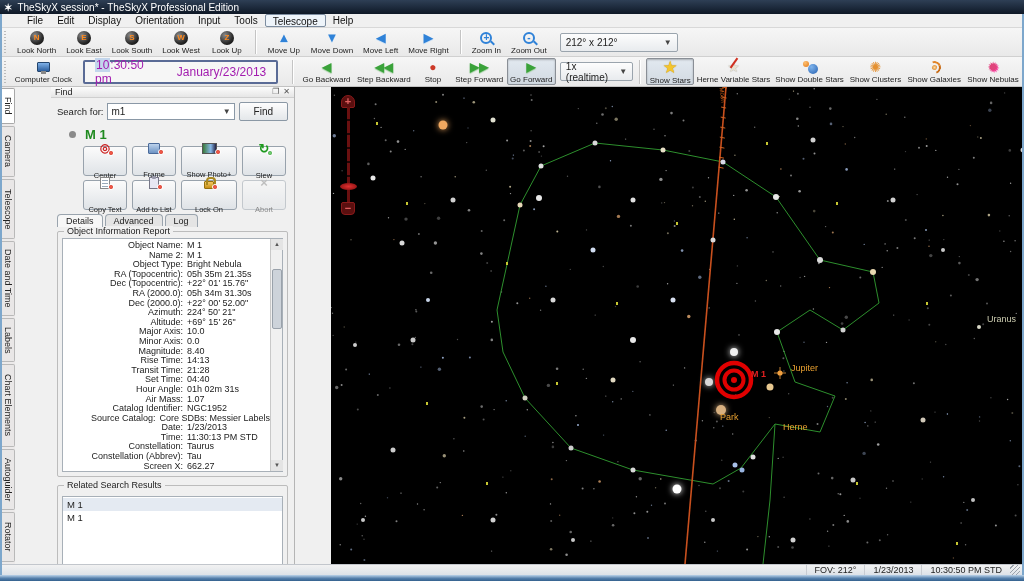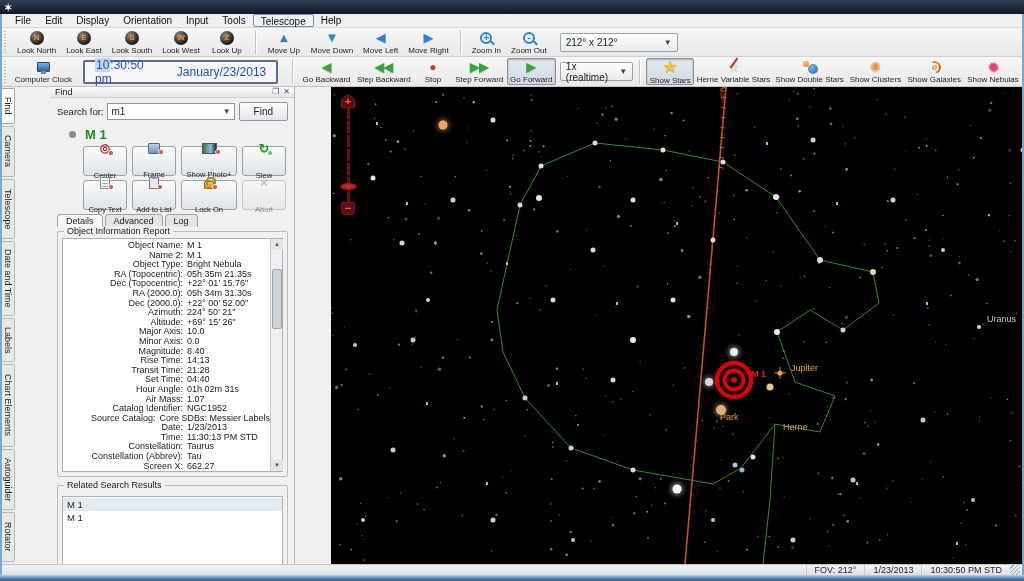--- a/index.html
+++ b/index.html
@@ -177,6 +177,7 @@
 
   <div class="titlebar">
     <span class="appicon">✶</span>
+    <span>TheSkyX session* - TheSkyX Professional Edition</span>
   </div>
 
   <div class="menubar" id="menubar">

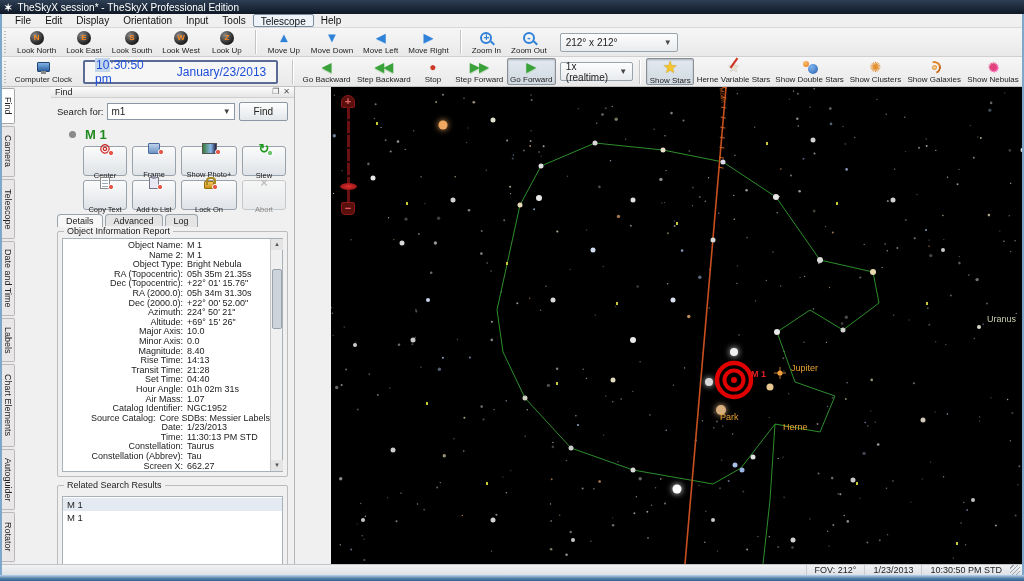--- a/index.html
+++ b/index.html
@@ -16,7 +16,7 @@
 
   
   .menubar { position:absolute; left:0; top:14px; width:1020px; height:14px;
-    background:#f0f0f0; display:flex; align-items:center; border-bottom:1px solid #d8d8d8; padding-left:6px; }
+    background:#f0f0f0; display:flex; align-items:center; border-bottom:1px solid #d8d8d8; padding-left:18px; }
   .menuitem { padding:0 7px; height:13px; line-height:13px; font-size:10px; color:#111; }
   .menuitem.active { border:1px solid #7d8da0; background:#eef4fa; border-radius:2px; }
 

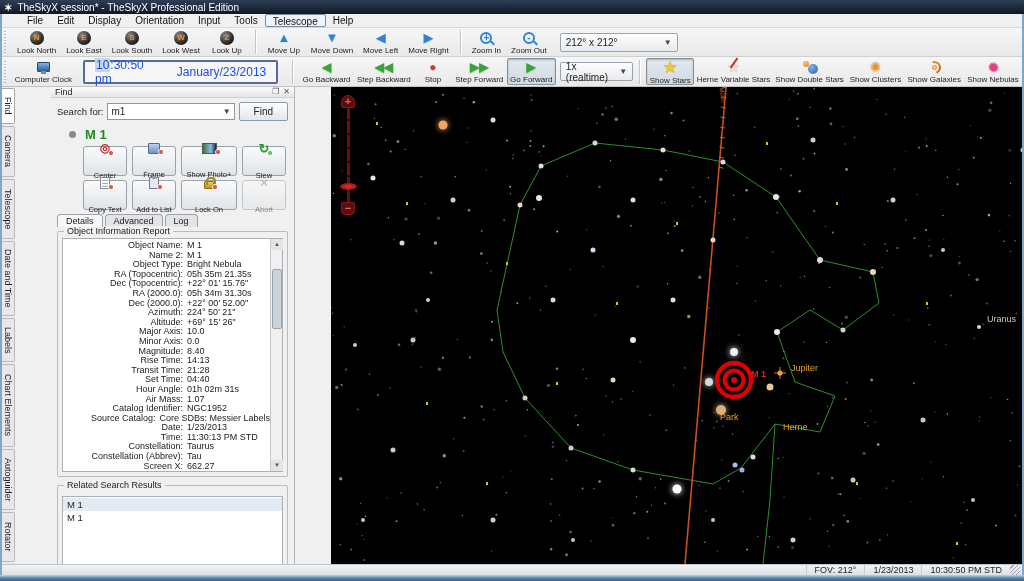--- a/index.html
+++ b/index.html
@@ -65,7 +65,7 @@
 
   
   .timebox { display:flex; align-items:center; gap:26px; border:2px solid #5a6b96; background:#f6f6f6;
-     border-radius:2px; height:24px; padding:0 10px; margin:0 8px; font-size:12px; color:#1d4ed8; }
+     border-radius:2px; height:24px; padding:0 10px; margin:0 8px; font-size:12px; color:#a21caf; }
   .timebox .hh { background:#c3d6ec; padding:0 1px; }
   .ratebox, .fovbox { display:flex; align-items:center; justify-content:space-between; border:1px solid #9aa4ad;
      background:linear-gradient(#fdfdfd,#e8ebee); border-radius:2px; height:19px; padding:0 5px; font-size:10px; color:#222; }

